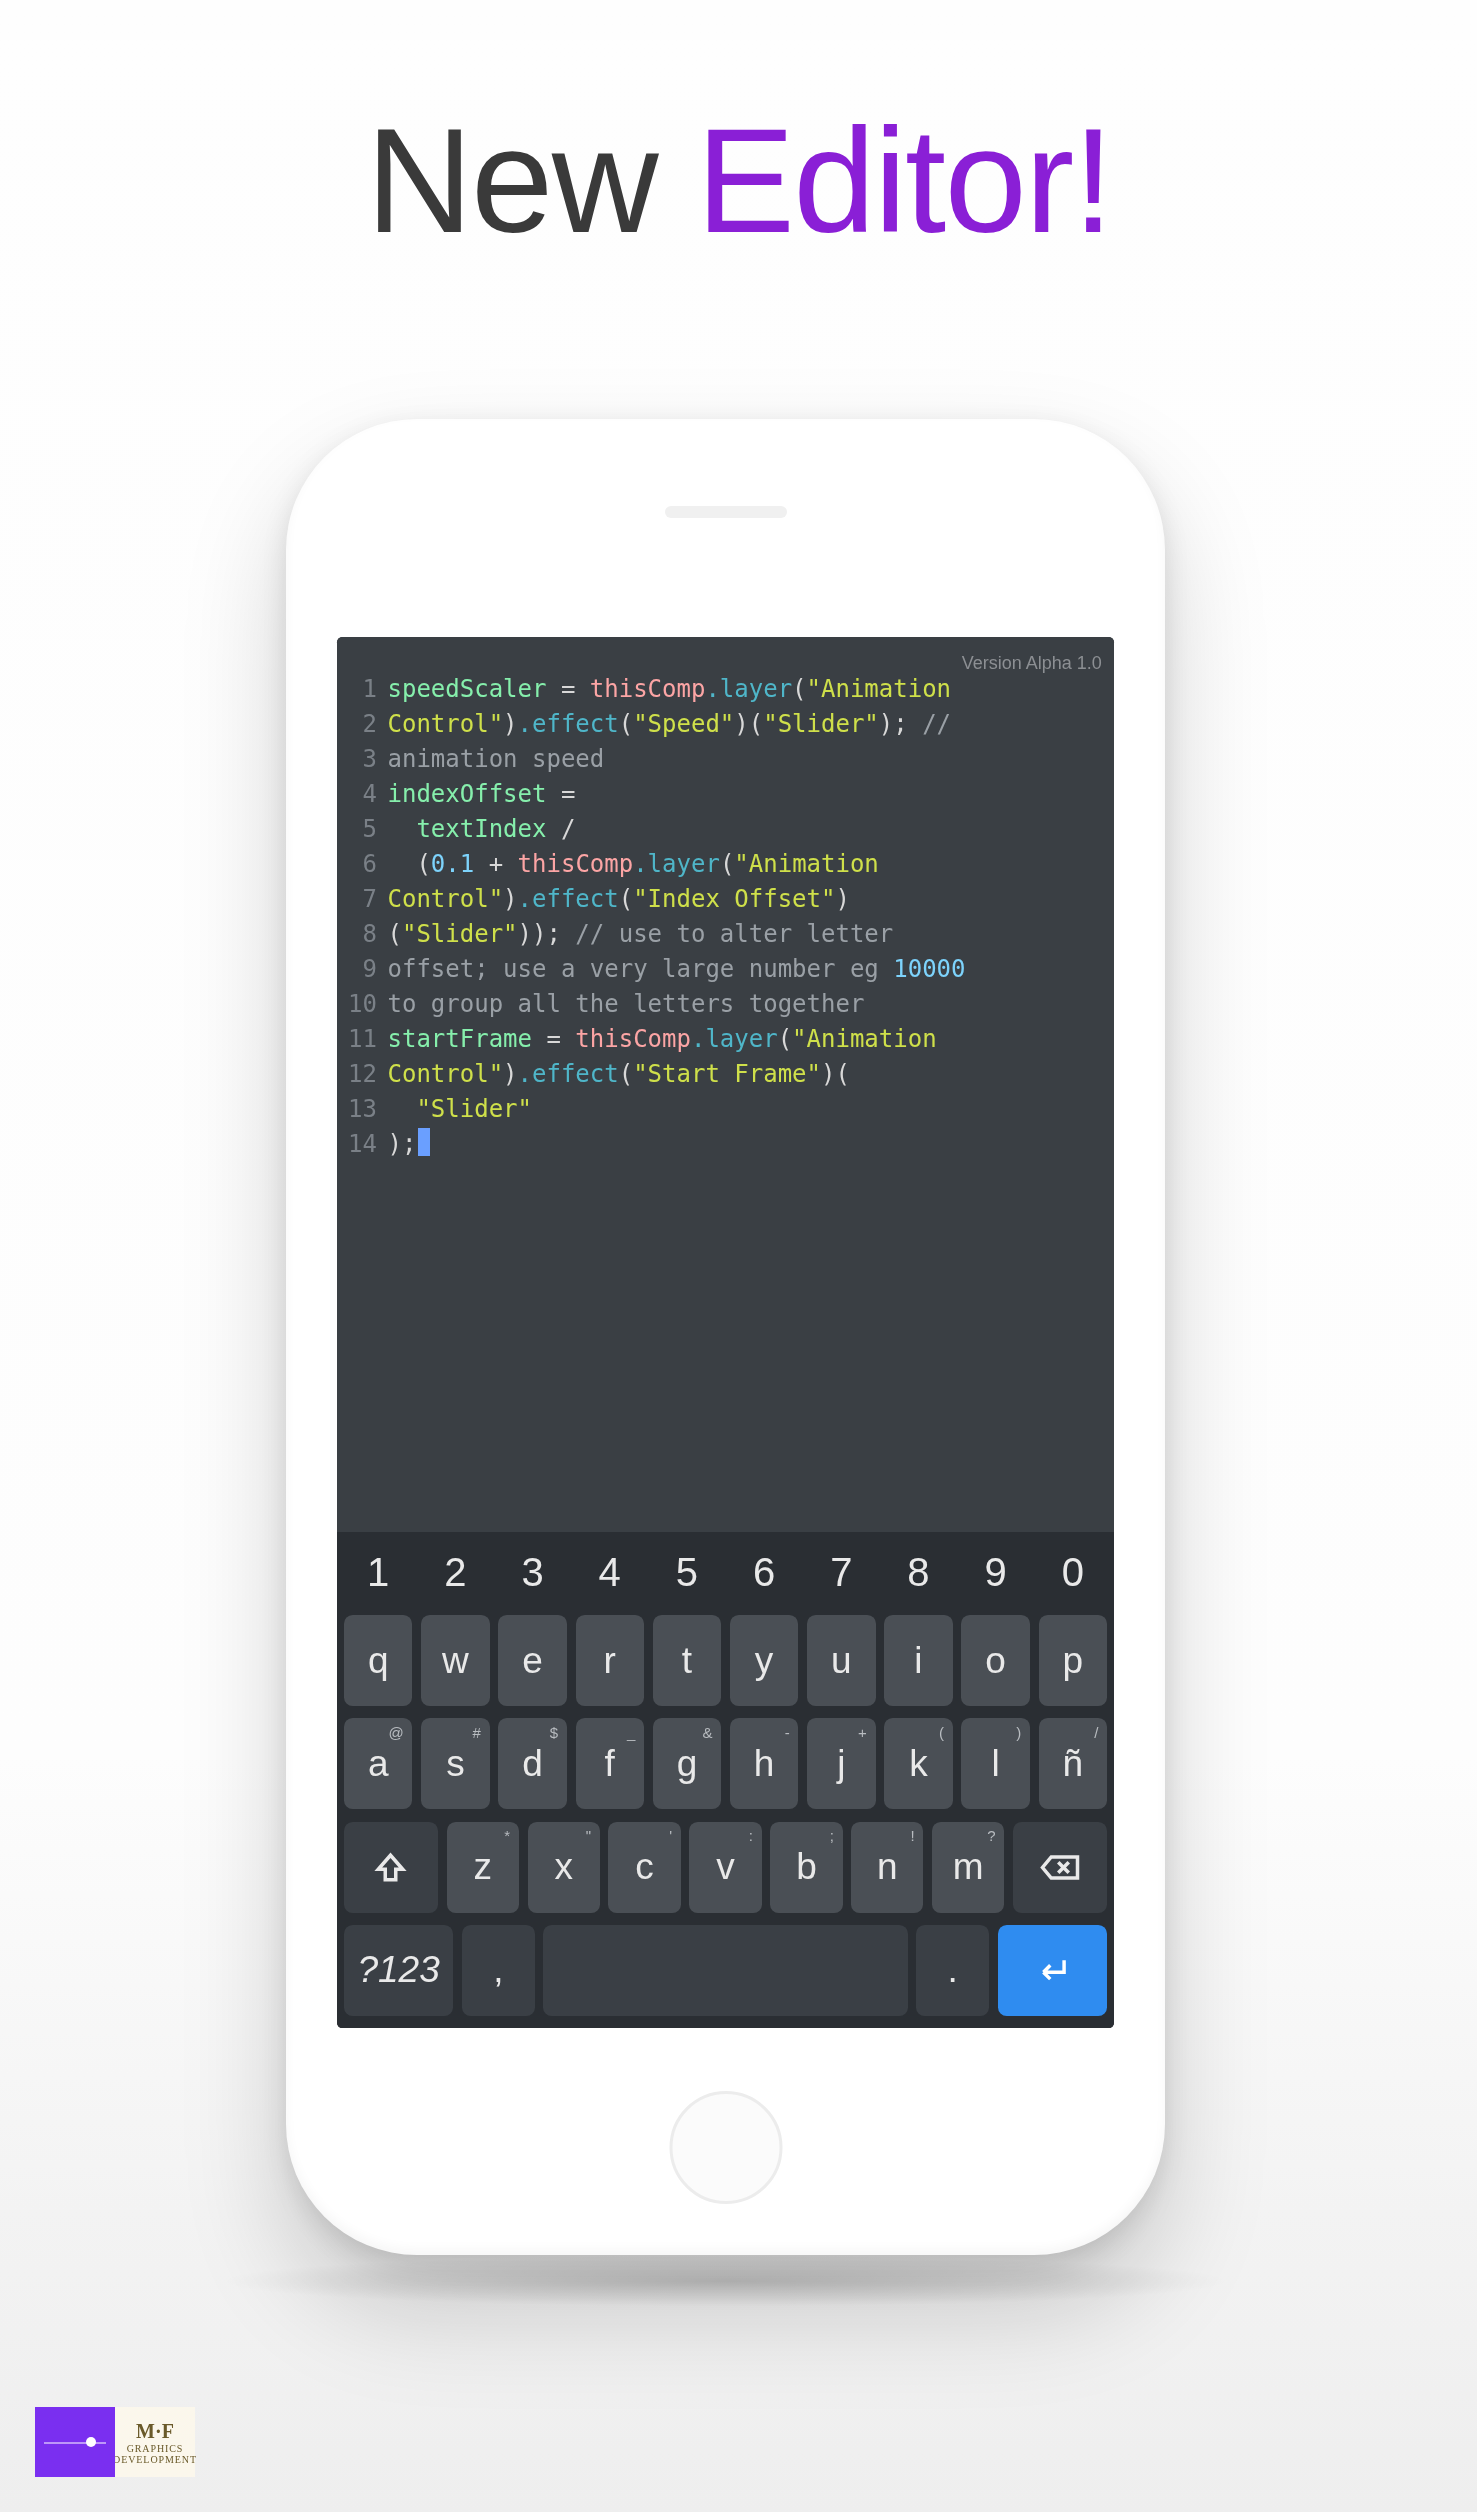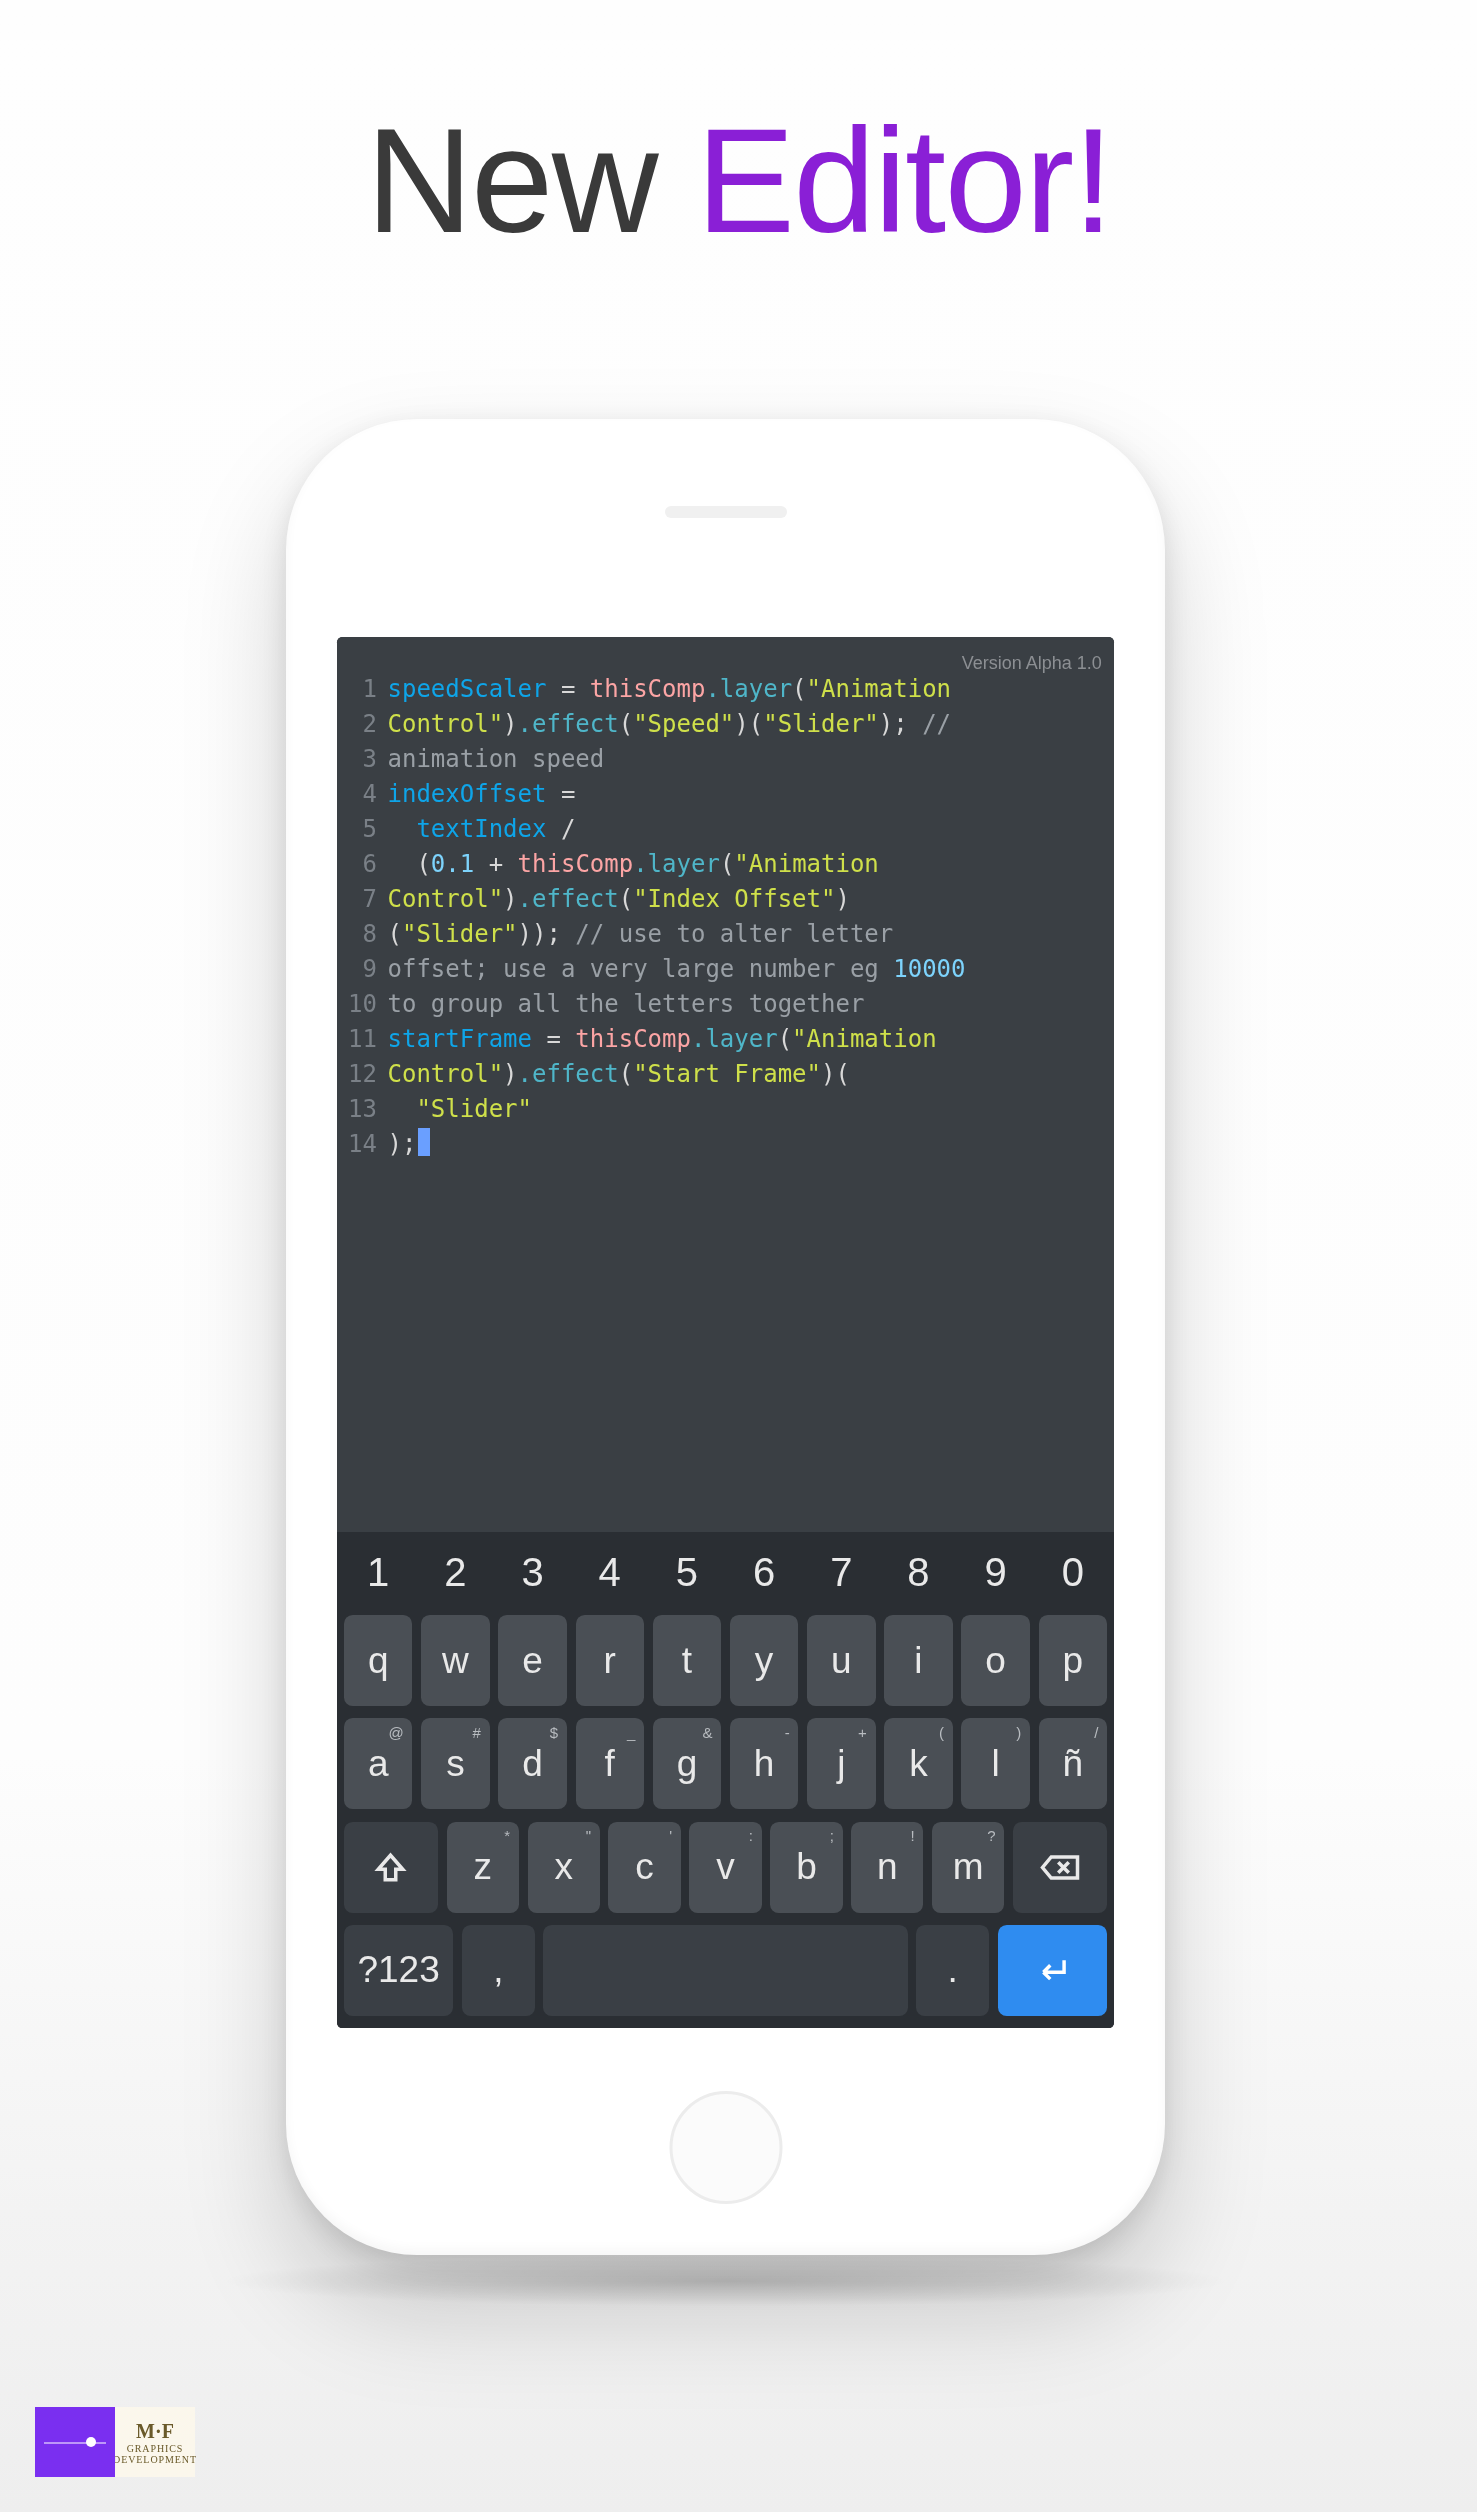--- a/index.html
+++ b/index.html
@@ -107,7 +107,7 @@
   .t-str  { color: #cfe04a; }   
   .t-fn   { color: #4fb6c9; }   
   .t-num  { color: #7dd3fc; }   
-  .t-id   { color: #0ea5e9; }   
+  .t-id   { color: #86efac; }   
   .t-cm   { color: #9aa0a6; }   
   .t-pn   { color: #d8d8d8; }
 

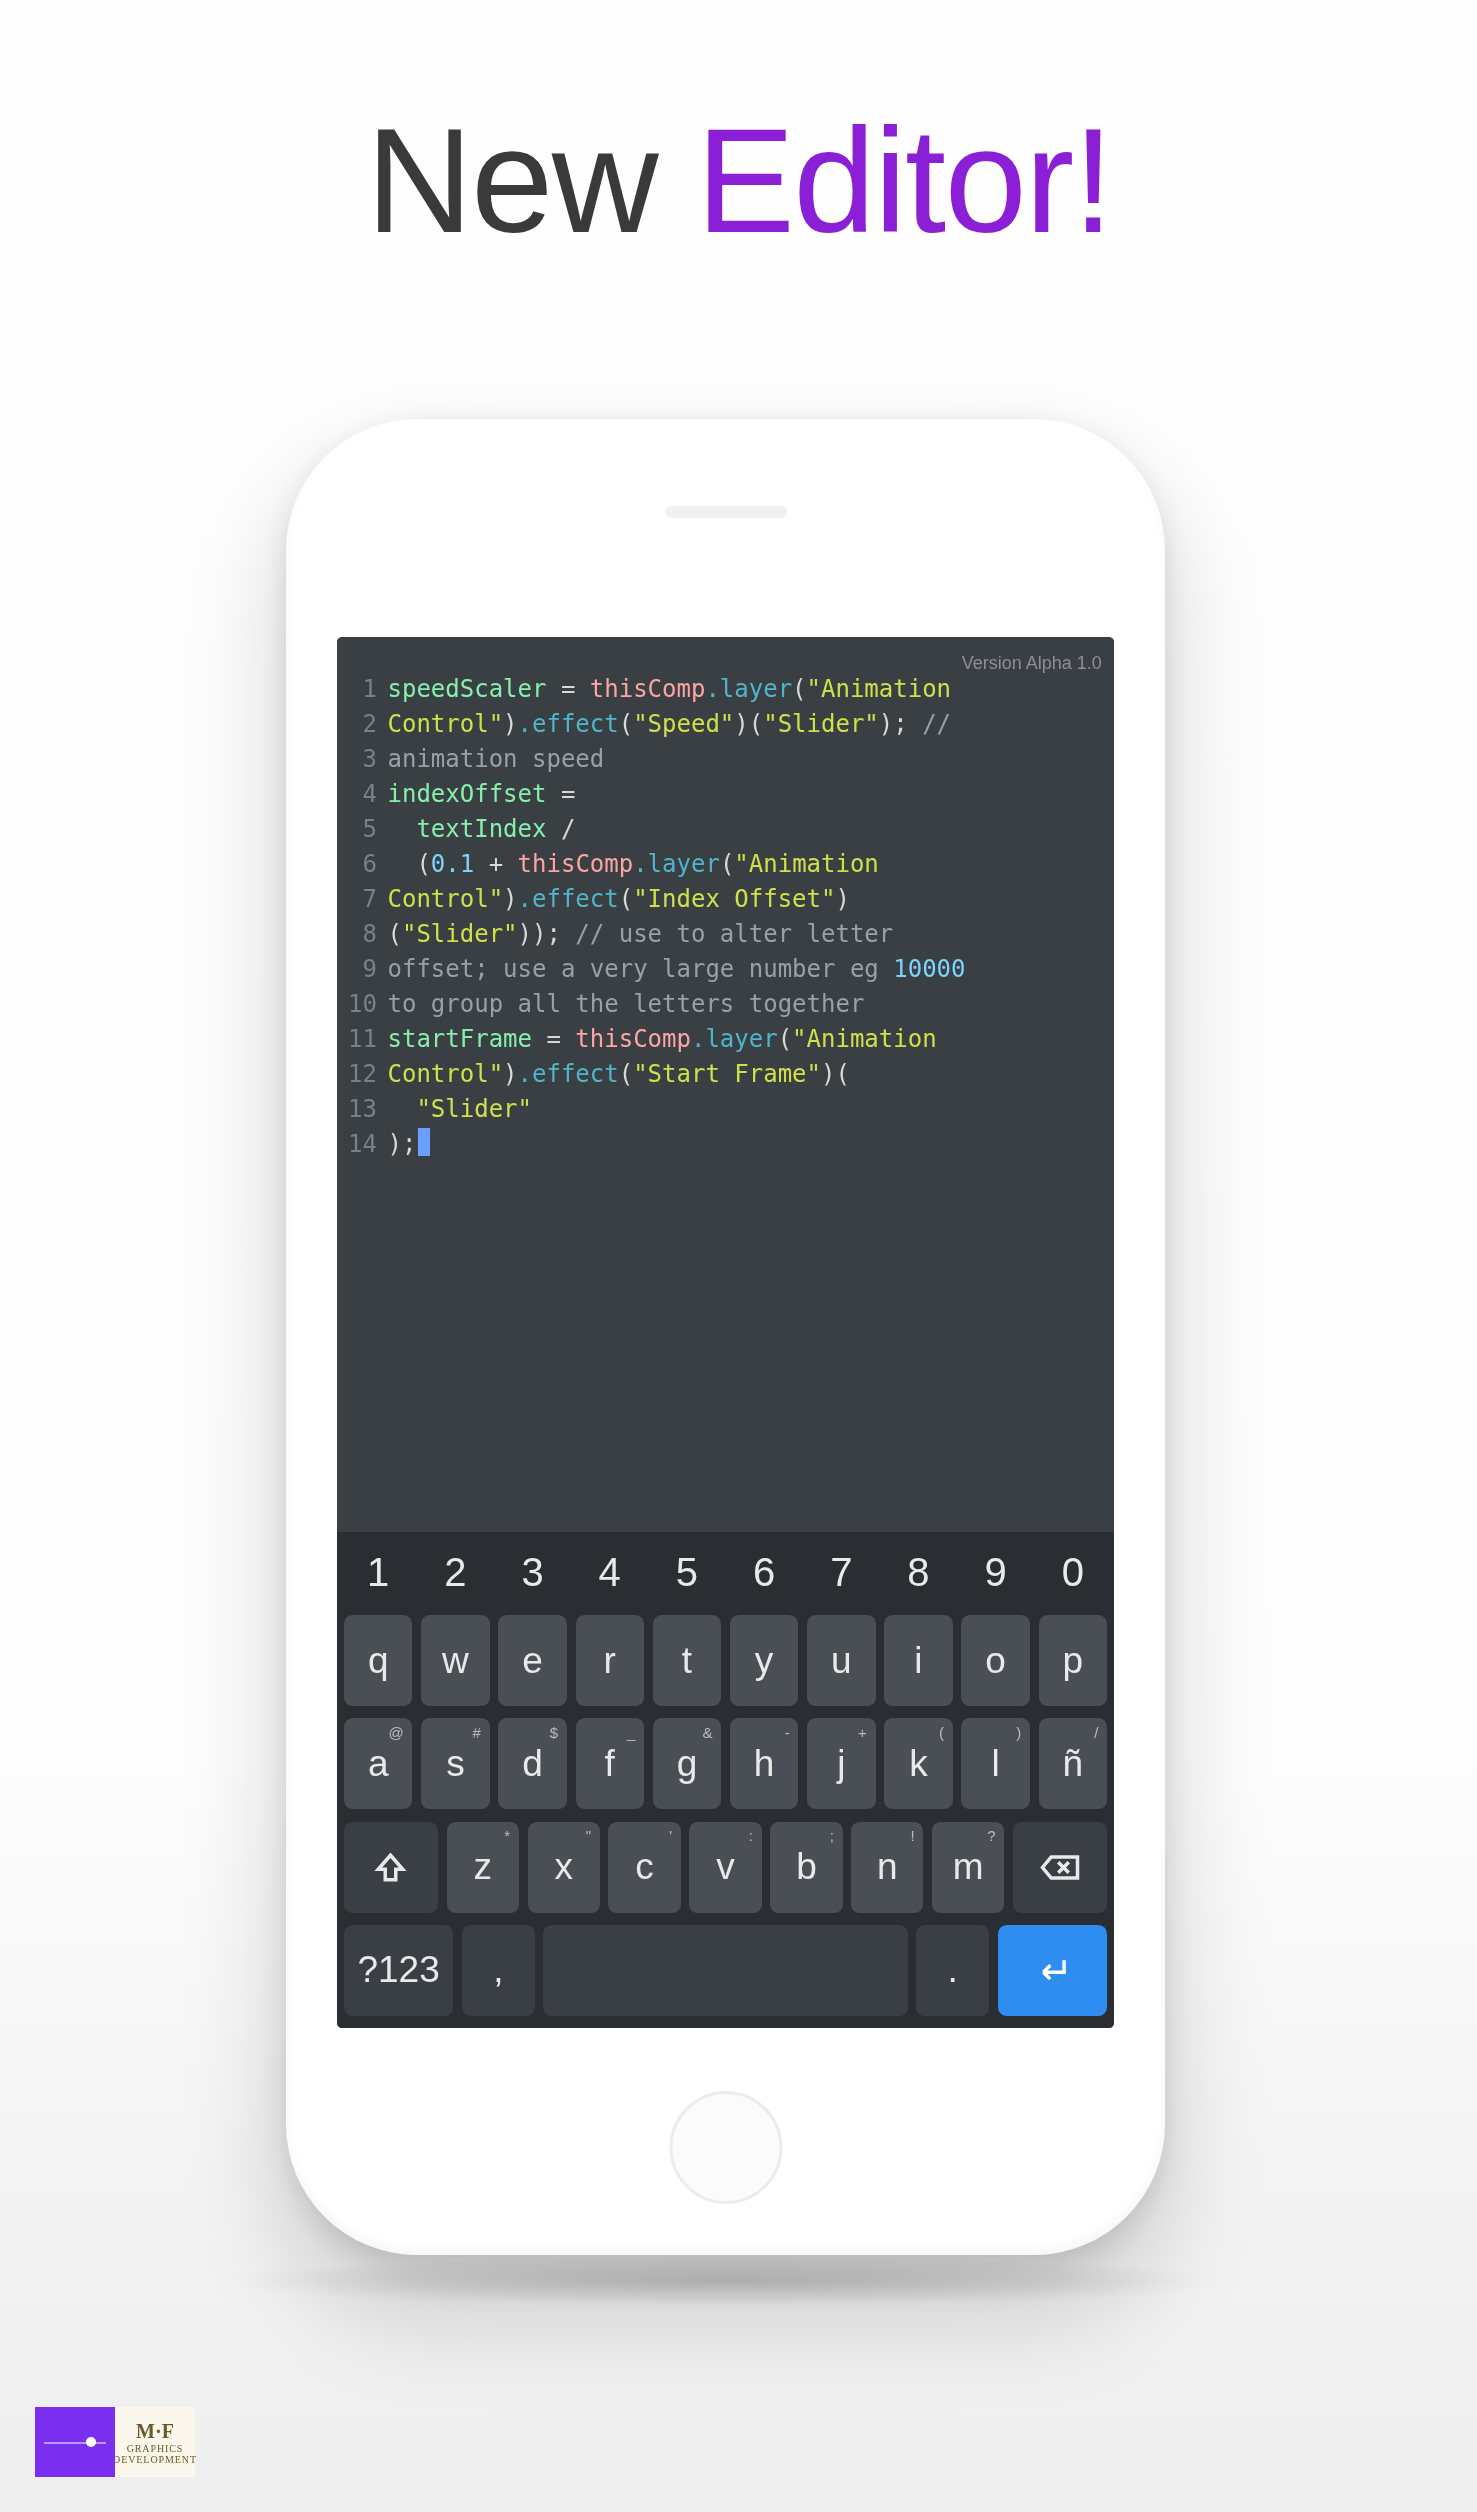--- a/index.html
+++ b/index.html
@@ -143,7 +143,7 @@
     position: absolute; right: 8.7px; top: 5.2px; font-size: 15px; color: #b8bcc0;
   }
   .key.enter { background: #2f8cf0; color: #fff; }
-  .key.wide15 { flex: 1.5; }
+  .key.wide15 { flex: 1.5; font-style: italic; }
   .key.space { flex: 5; }
   .key svg { stroke: #e9e9e9; fill: none; stroke-width: 4; }
 

